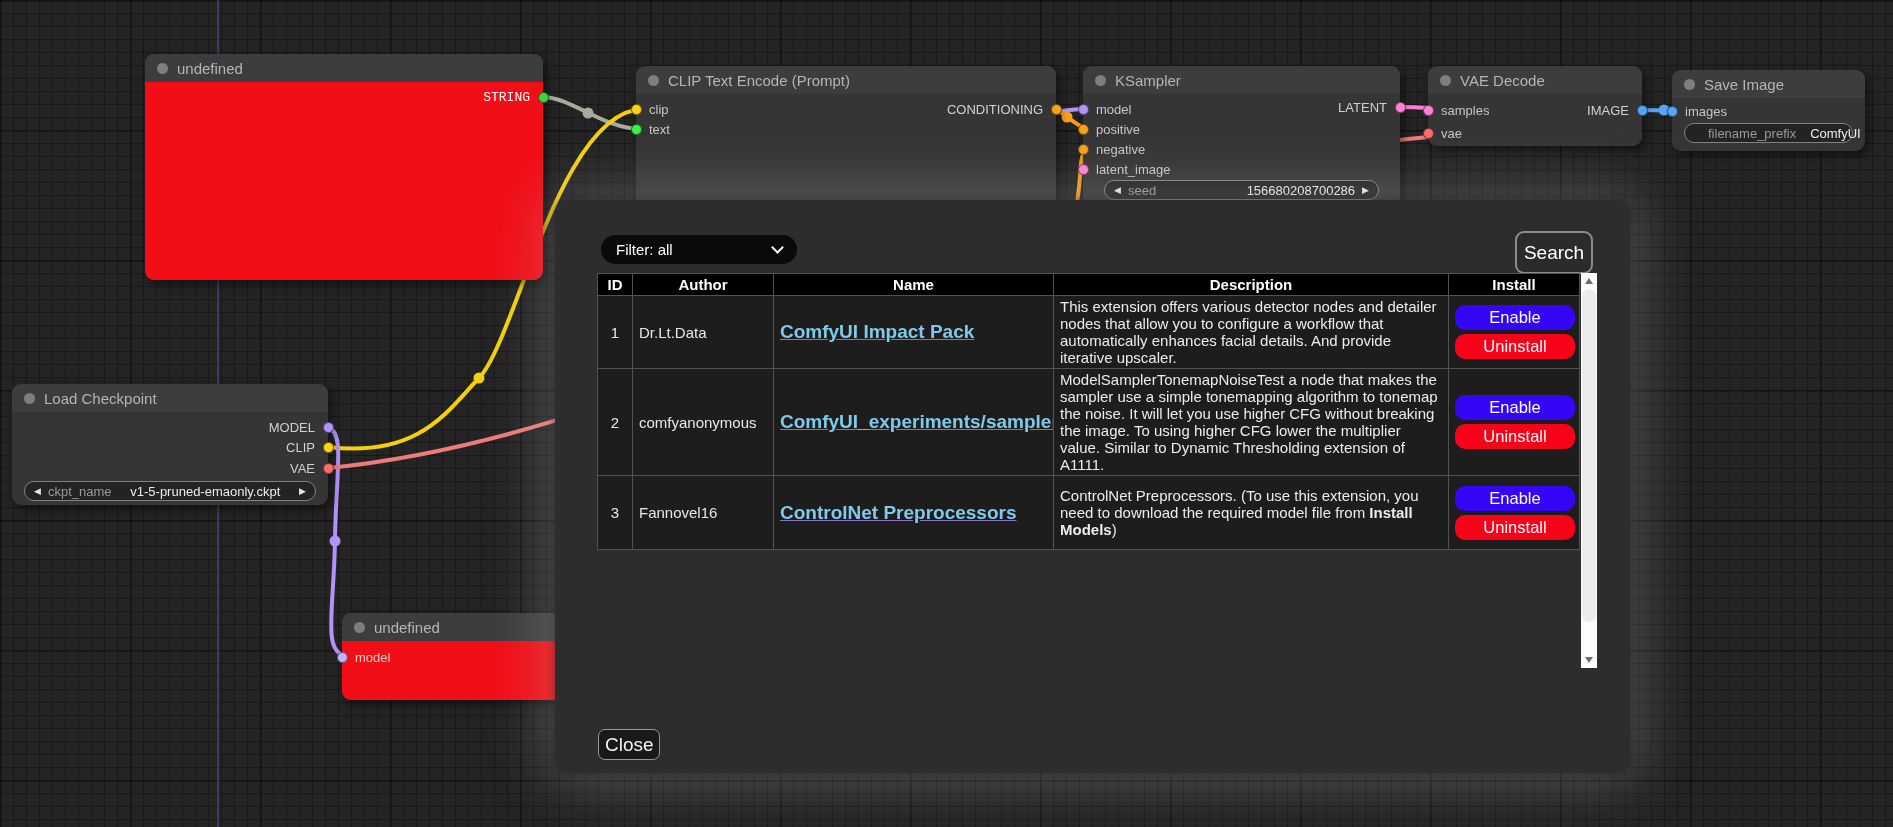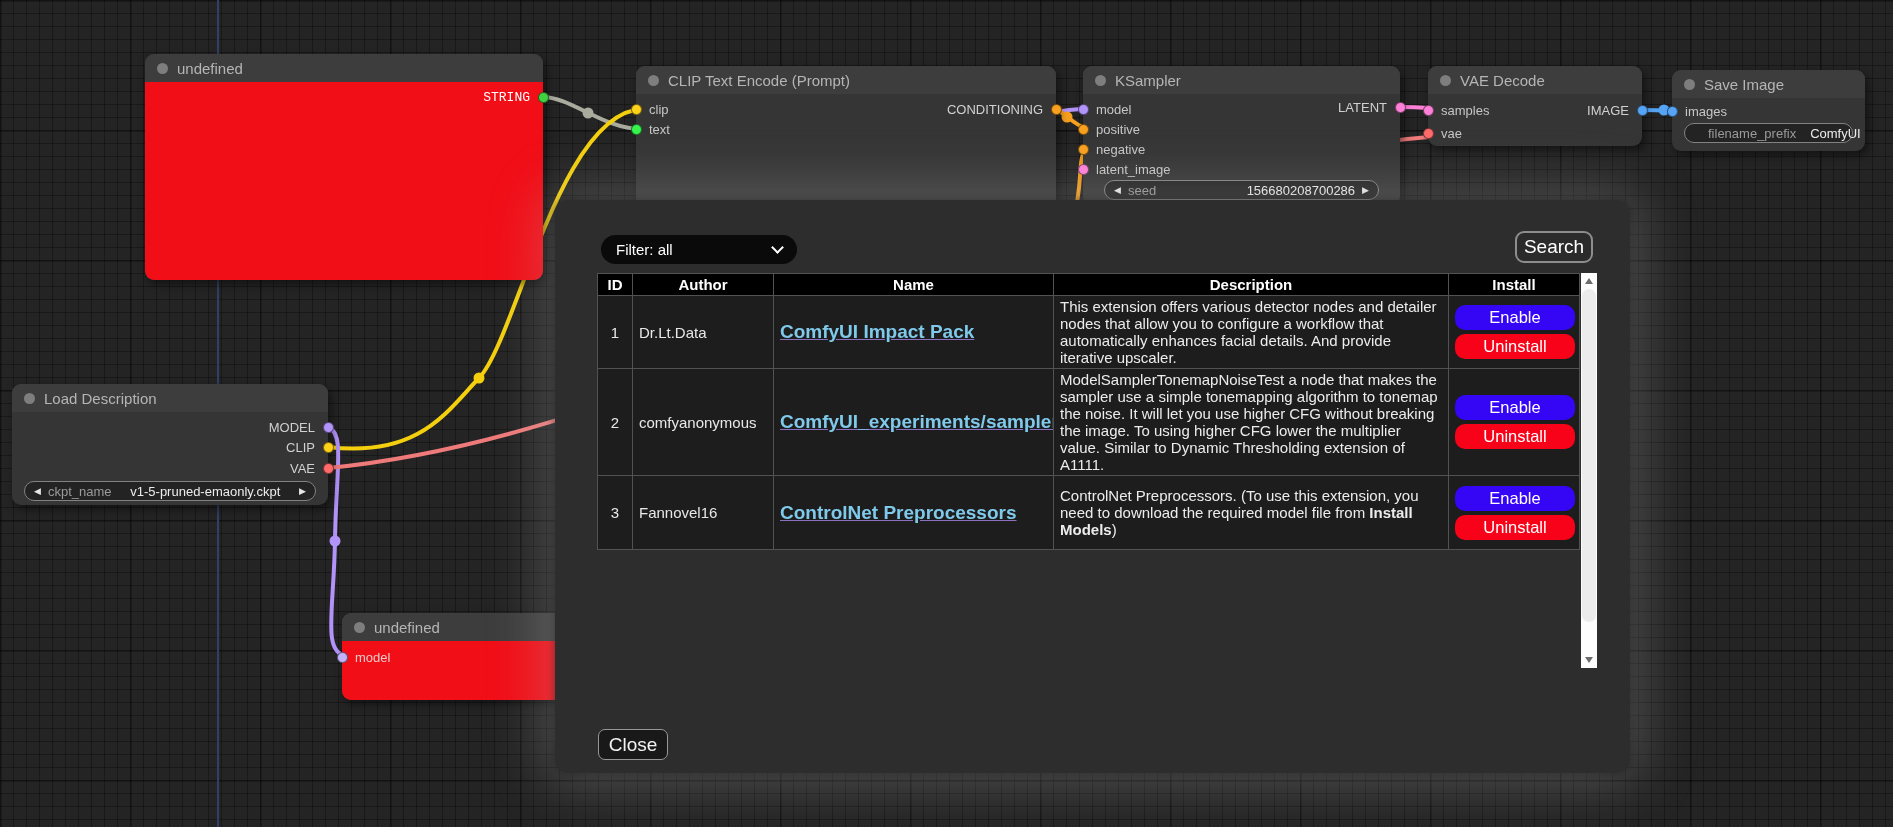--- a/index.html
+++ b/index.html
@@ -42,7 +42,7 @@
   .chev{width:7px;height:7px;border-right:2px solid #fff;border-bottom:2px solid #fff;transform:rotate(45deg);margin-top:-4px;}
   .search-input{position:absolute;left:725px;top:34px;width:228px;height:30px;background:#242424;border:2px solid #7d7d7d;border-radius:8px;color:#ddd;font-size:15px;padding:0 10px;box-sizing:border-box;outline:none;}
   .search-input::placeholder{color:#8f8f8f;}
-  .search-btn{position:absolute;left:960px;top:31px;width:78px;height:32px;background:#2b2b2b;border:2px solid #8d8d8d;border-radius:9px;color:#fff;font-size:19px;cursor:pointer;}
+  .search-btn{position:absolute;left:960px;top:31px;width:78px;height:43px;background:#2b2b2b;border:2px solid #8d8d8d;border-radius:9px;color:#fff;font-size:19px;cursor:pointer;}
   .scrollwrap{position:absolute;left:42px;top:73px;width:1000px;height:395px;}
   table.ext{border-collapse:collapse;table-layout:fixed;width:982px;background:#1d1d1d;color:#e8e8e8;}
   table.ext th{background:#000;color:#fff;font-size:15px;height:21px;border:1px solid #525252;padding:0;font-weight:bold;}

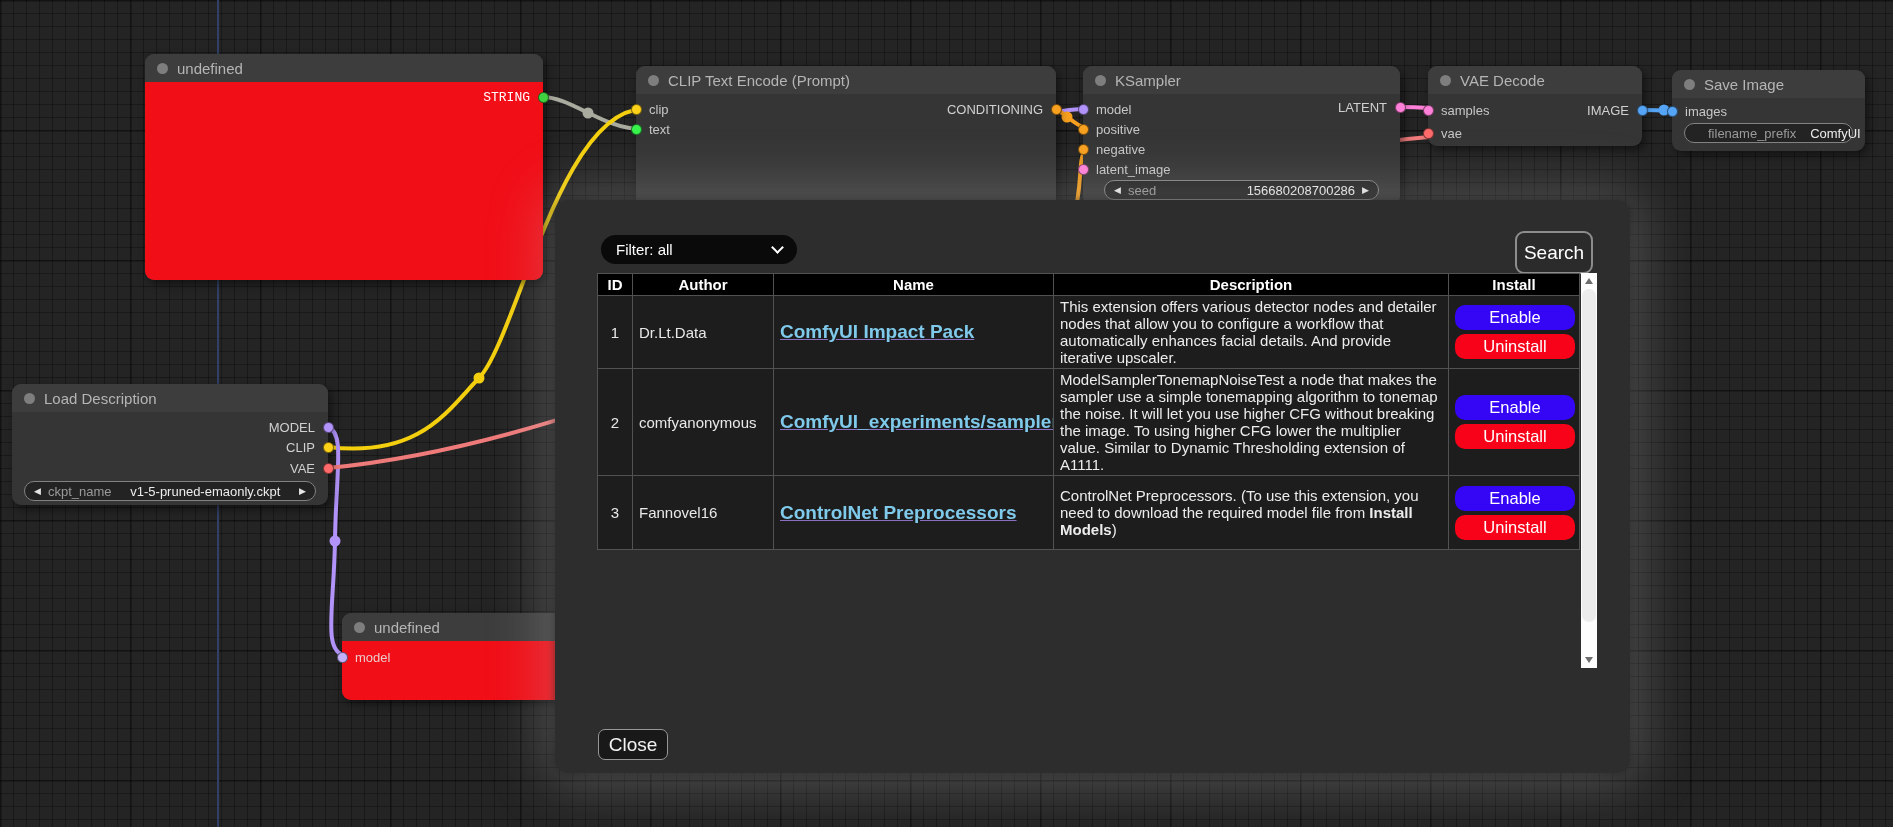--- a/index.html
+++ b/index.html
@@ -191,7 +191,7 @@
   <div class="node" style="left:12px;top:384px;width:316px;height:121px;">
     <div class="node-title">
       <span class="title-dot"></span>
-      <span>Load Description</span>
+      <span>Load Checkpoint</span>
     </div>
     <div class="prow out" style="top:33px;">
       <span class="plabel">MODEL</span>

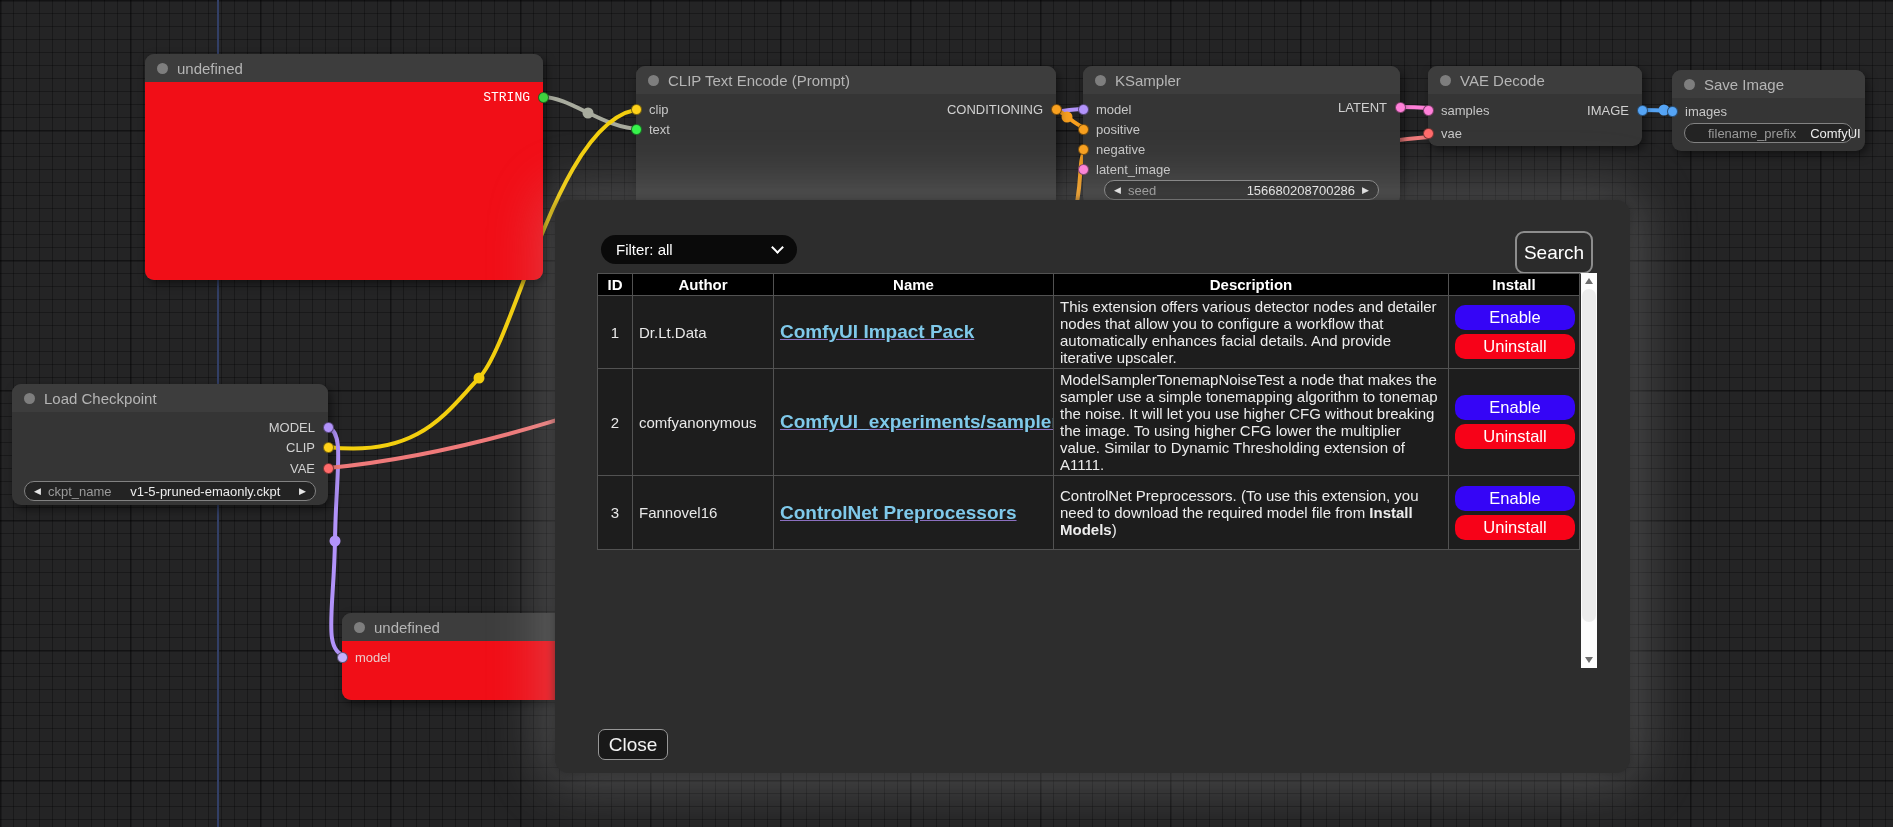--- a/index.html
+++ b/index.html
@@ -59,7 +59,7 @@
   .sarrow{position:absolute;left:4px;width:0;height:0;border-left:4px solid transparent;border-right:4px solid transparent;}
   .sarrow.up{top:5px;border-bottom:6px solid #6d6d6d;}
   .sarrow.down{bottom:5px;border-top:6px solid #6d6d6d;}
-  .close-btn{position:absolute;left:43px;top:529px;width:70px;height:31px;background:#191919;border:1.5px solid #979797;border-radius:7px;color:#f2f2f2;font-size:19px;cursor:pointer;}
+  .close-btn{position:absolute;left:43px;top:529px;width:62px;height:31px;background:#191919;border:1.5px solid #979797;border-radius:7px;color:#f2f2f2;font-size:19px;cursor:pointer;}
 </style>
 </head>
 <body>

